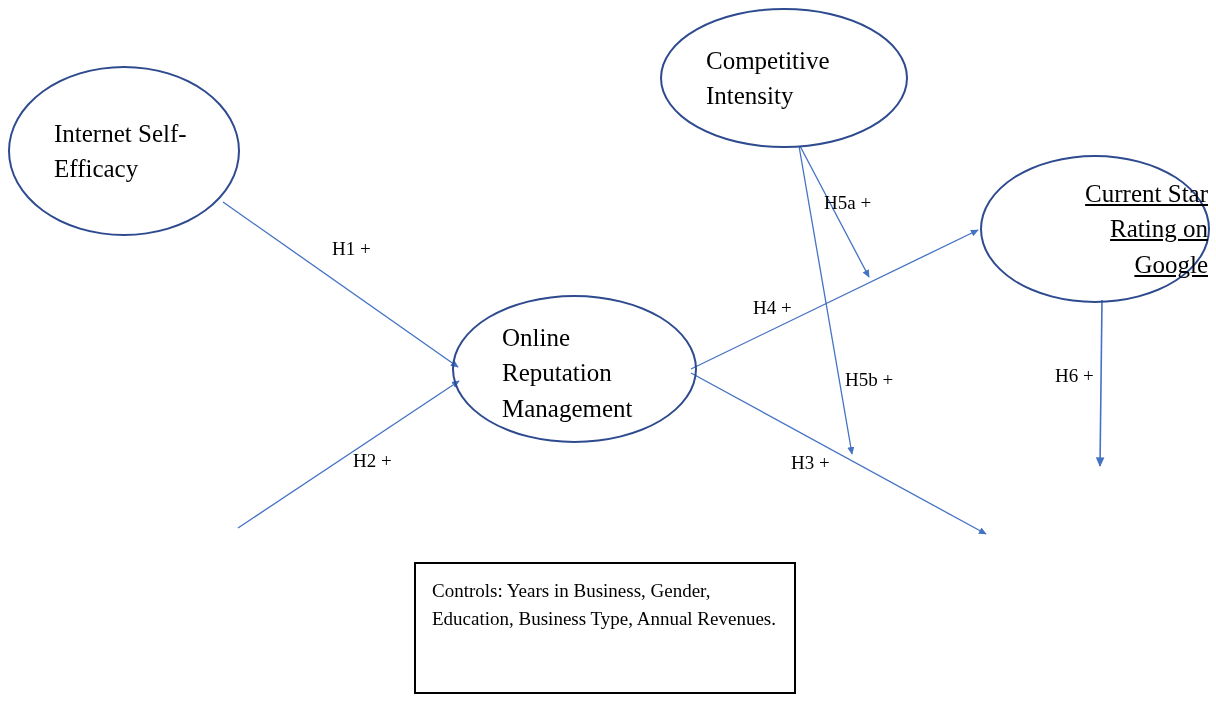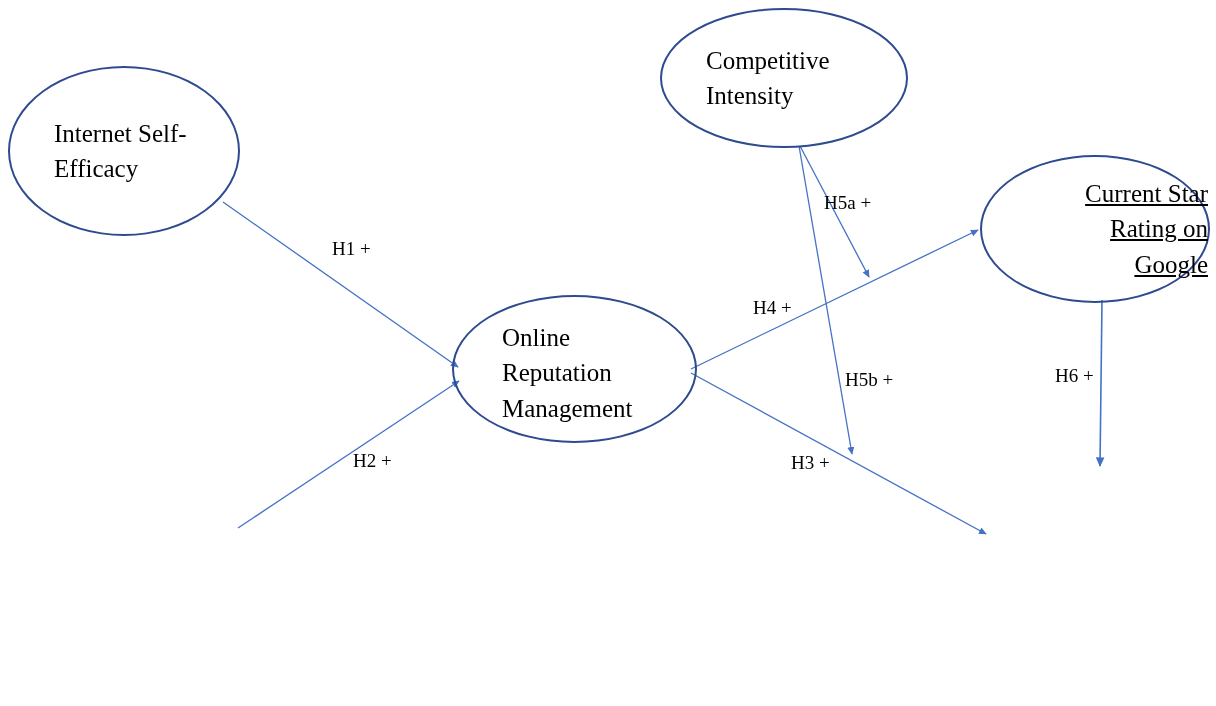--- a/index.html
+++ b/index.html
@@ -125,6 +125,9 @@
   <div class="edge-label" style="left:845px; top:357px;margin-top:12px;">H5b +</div>
   <div class="edge-label" style="left:1055px; top:365px;">H6 +</div>
 
+  <div id="controls-box" style="left:414px; top:562px; width:382px; height:132px;">
+    <div id="controls-text">Controls: Years in Business, Gender, Education, Business Type, Annual Revenues.</div>
+  </div>
 
 </div>
 

